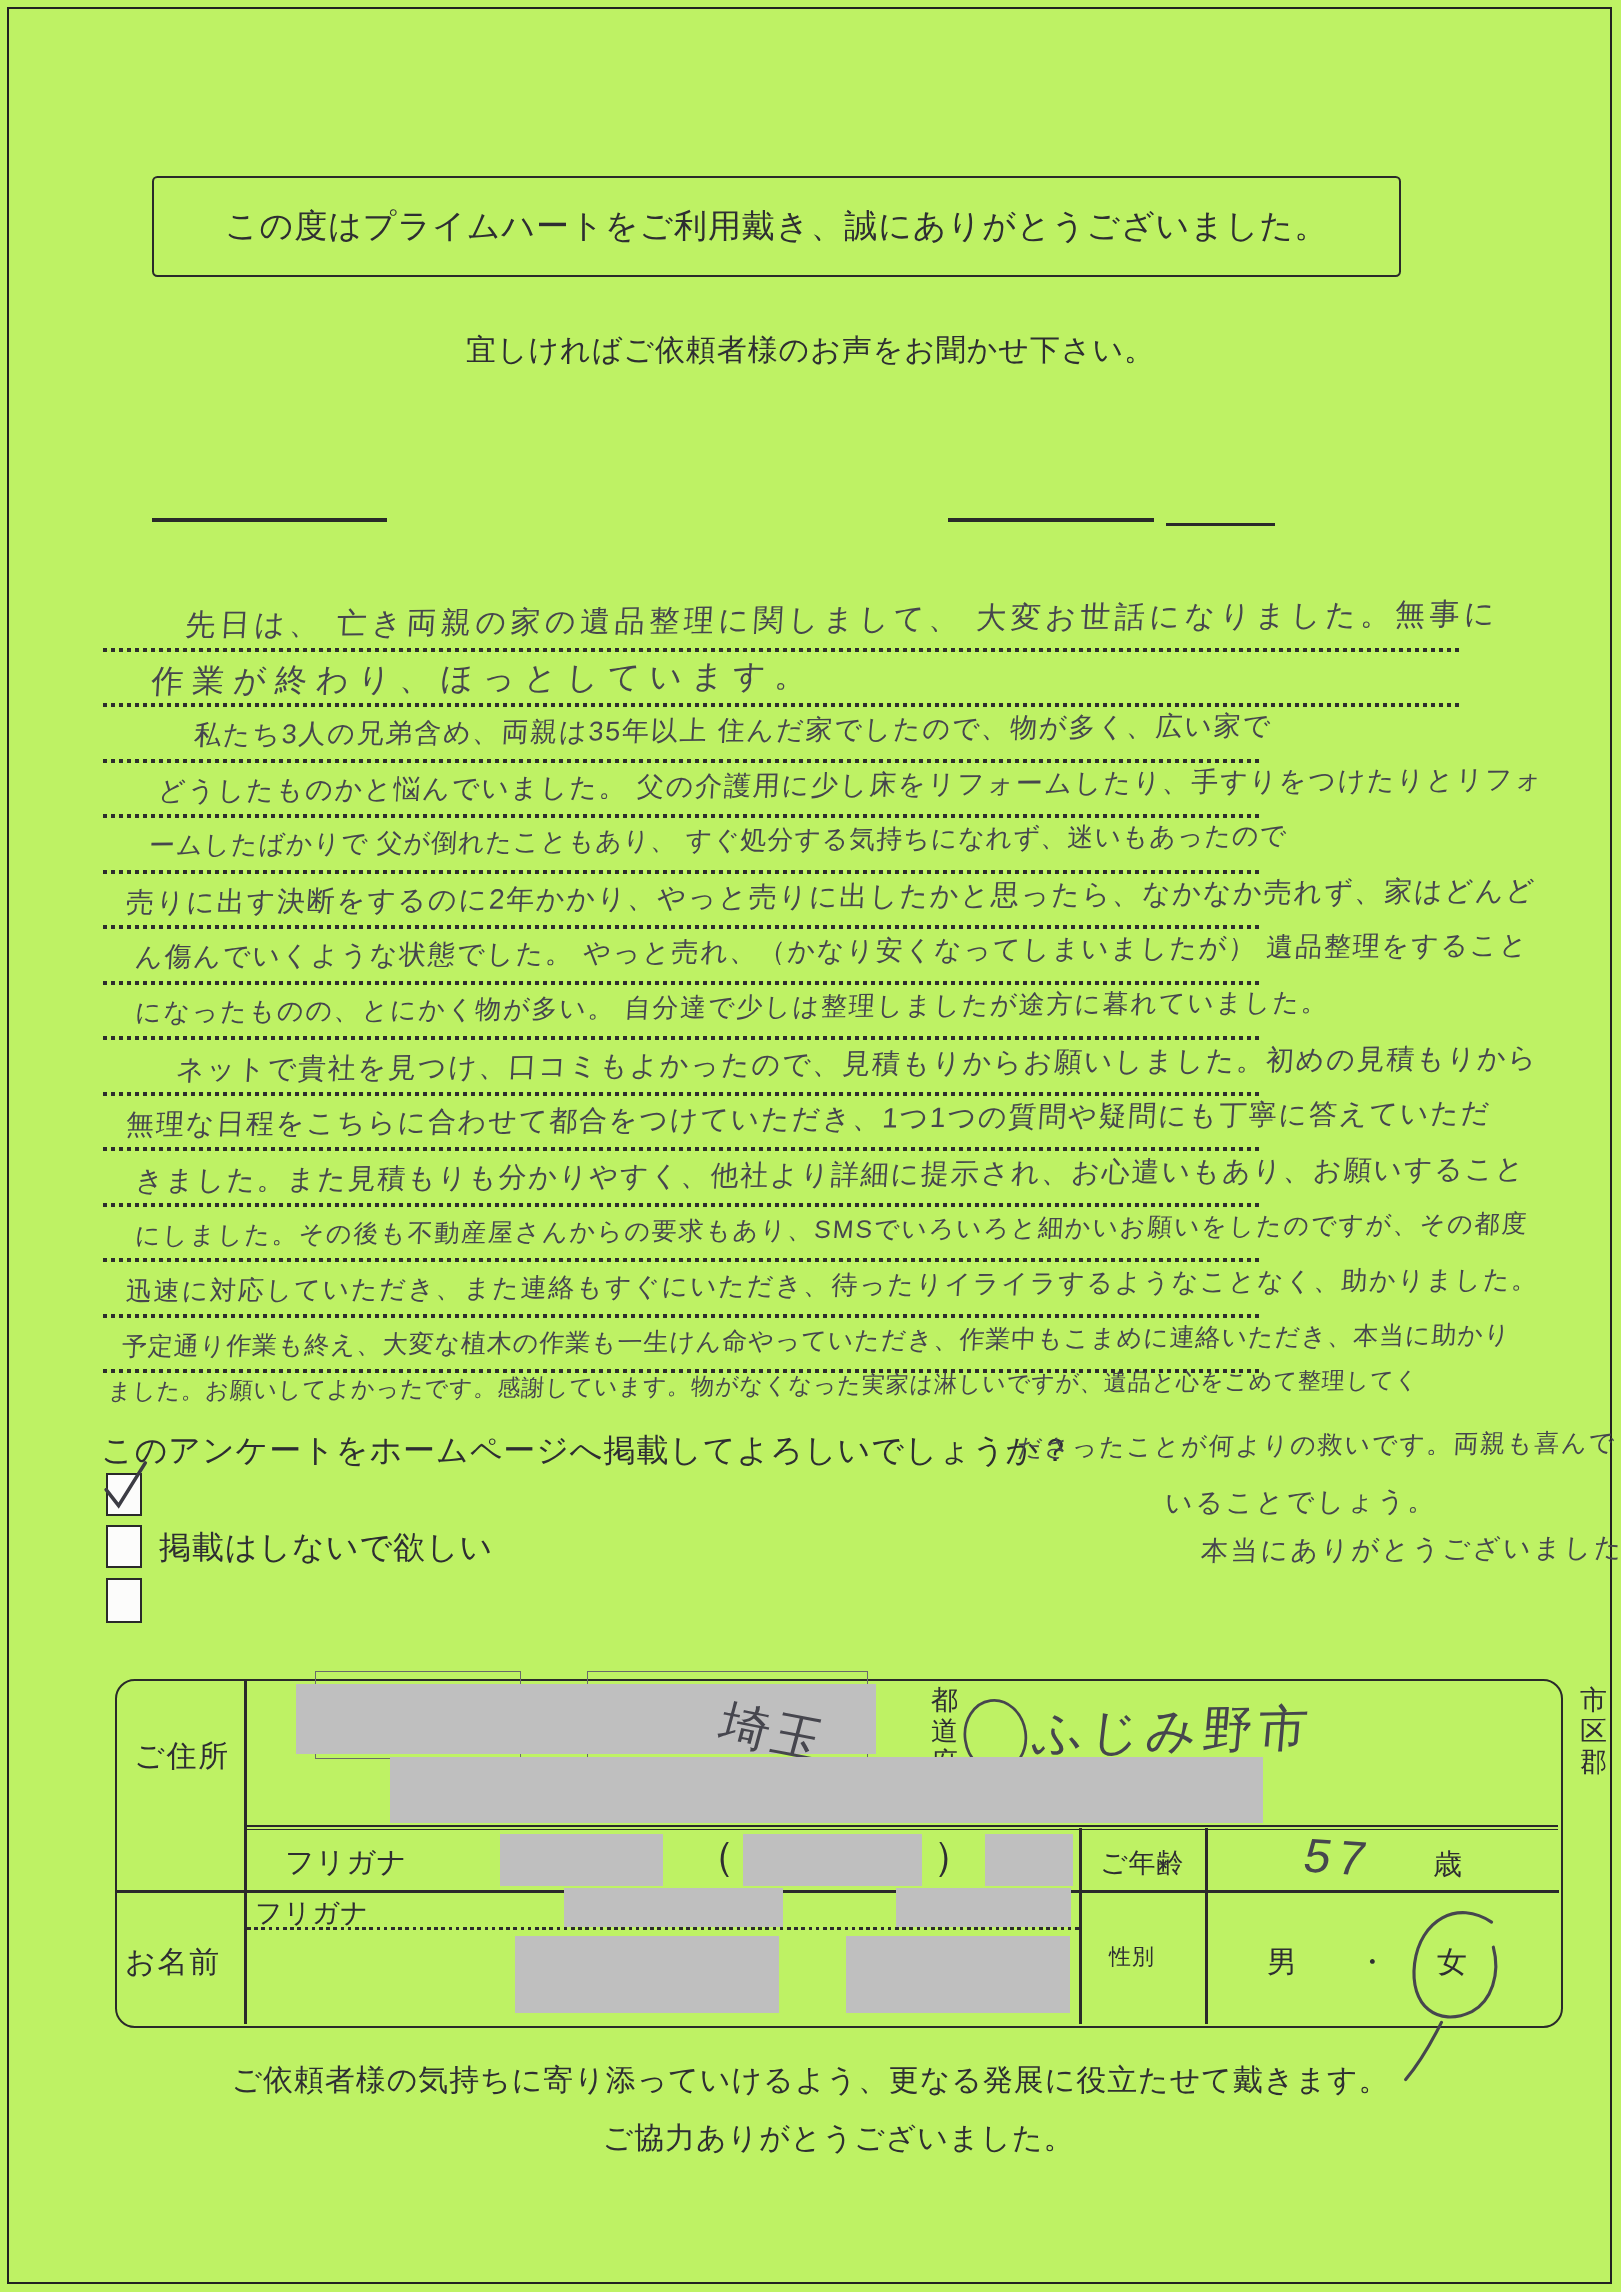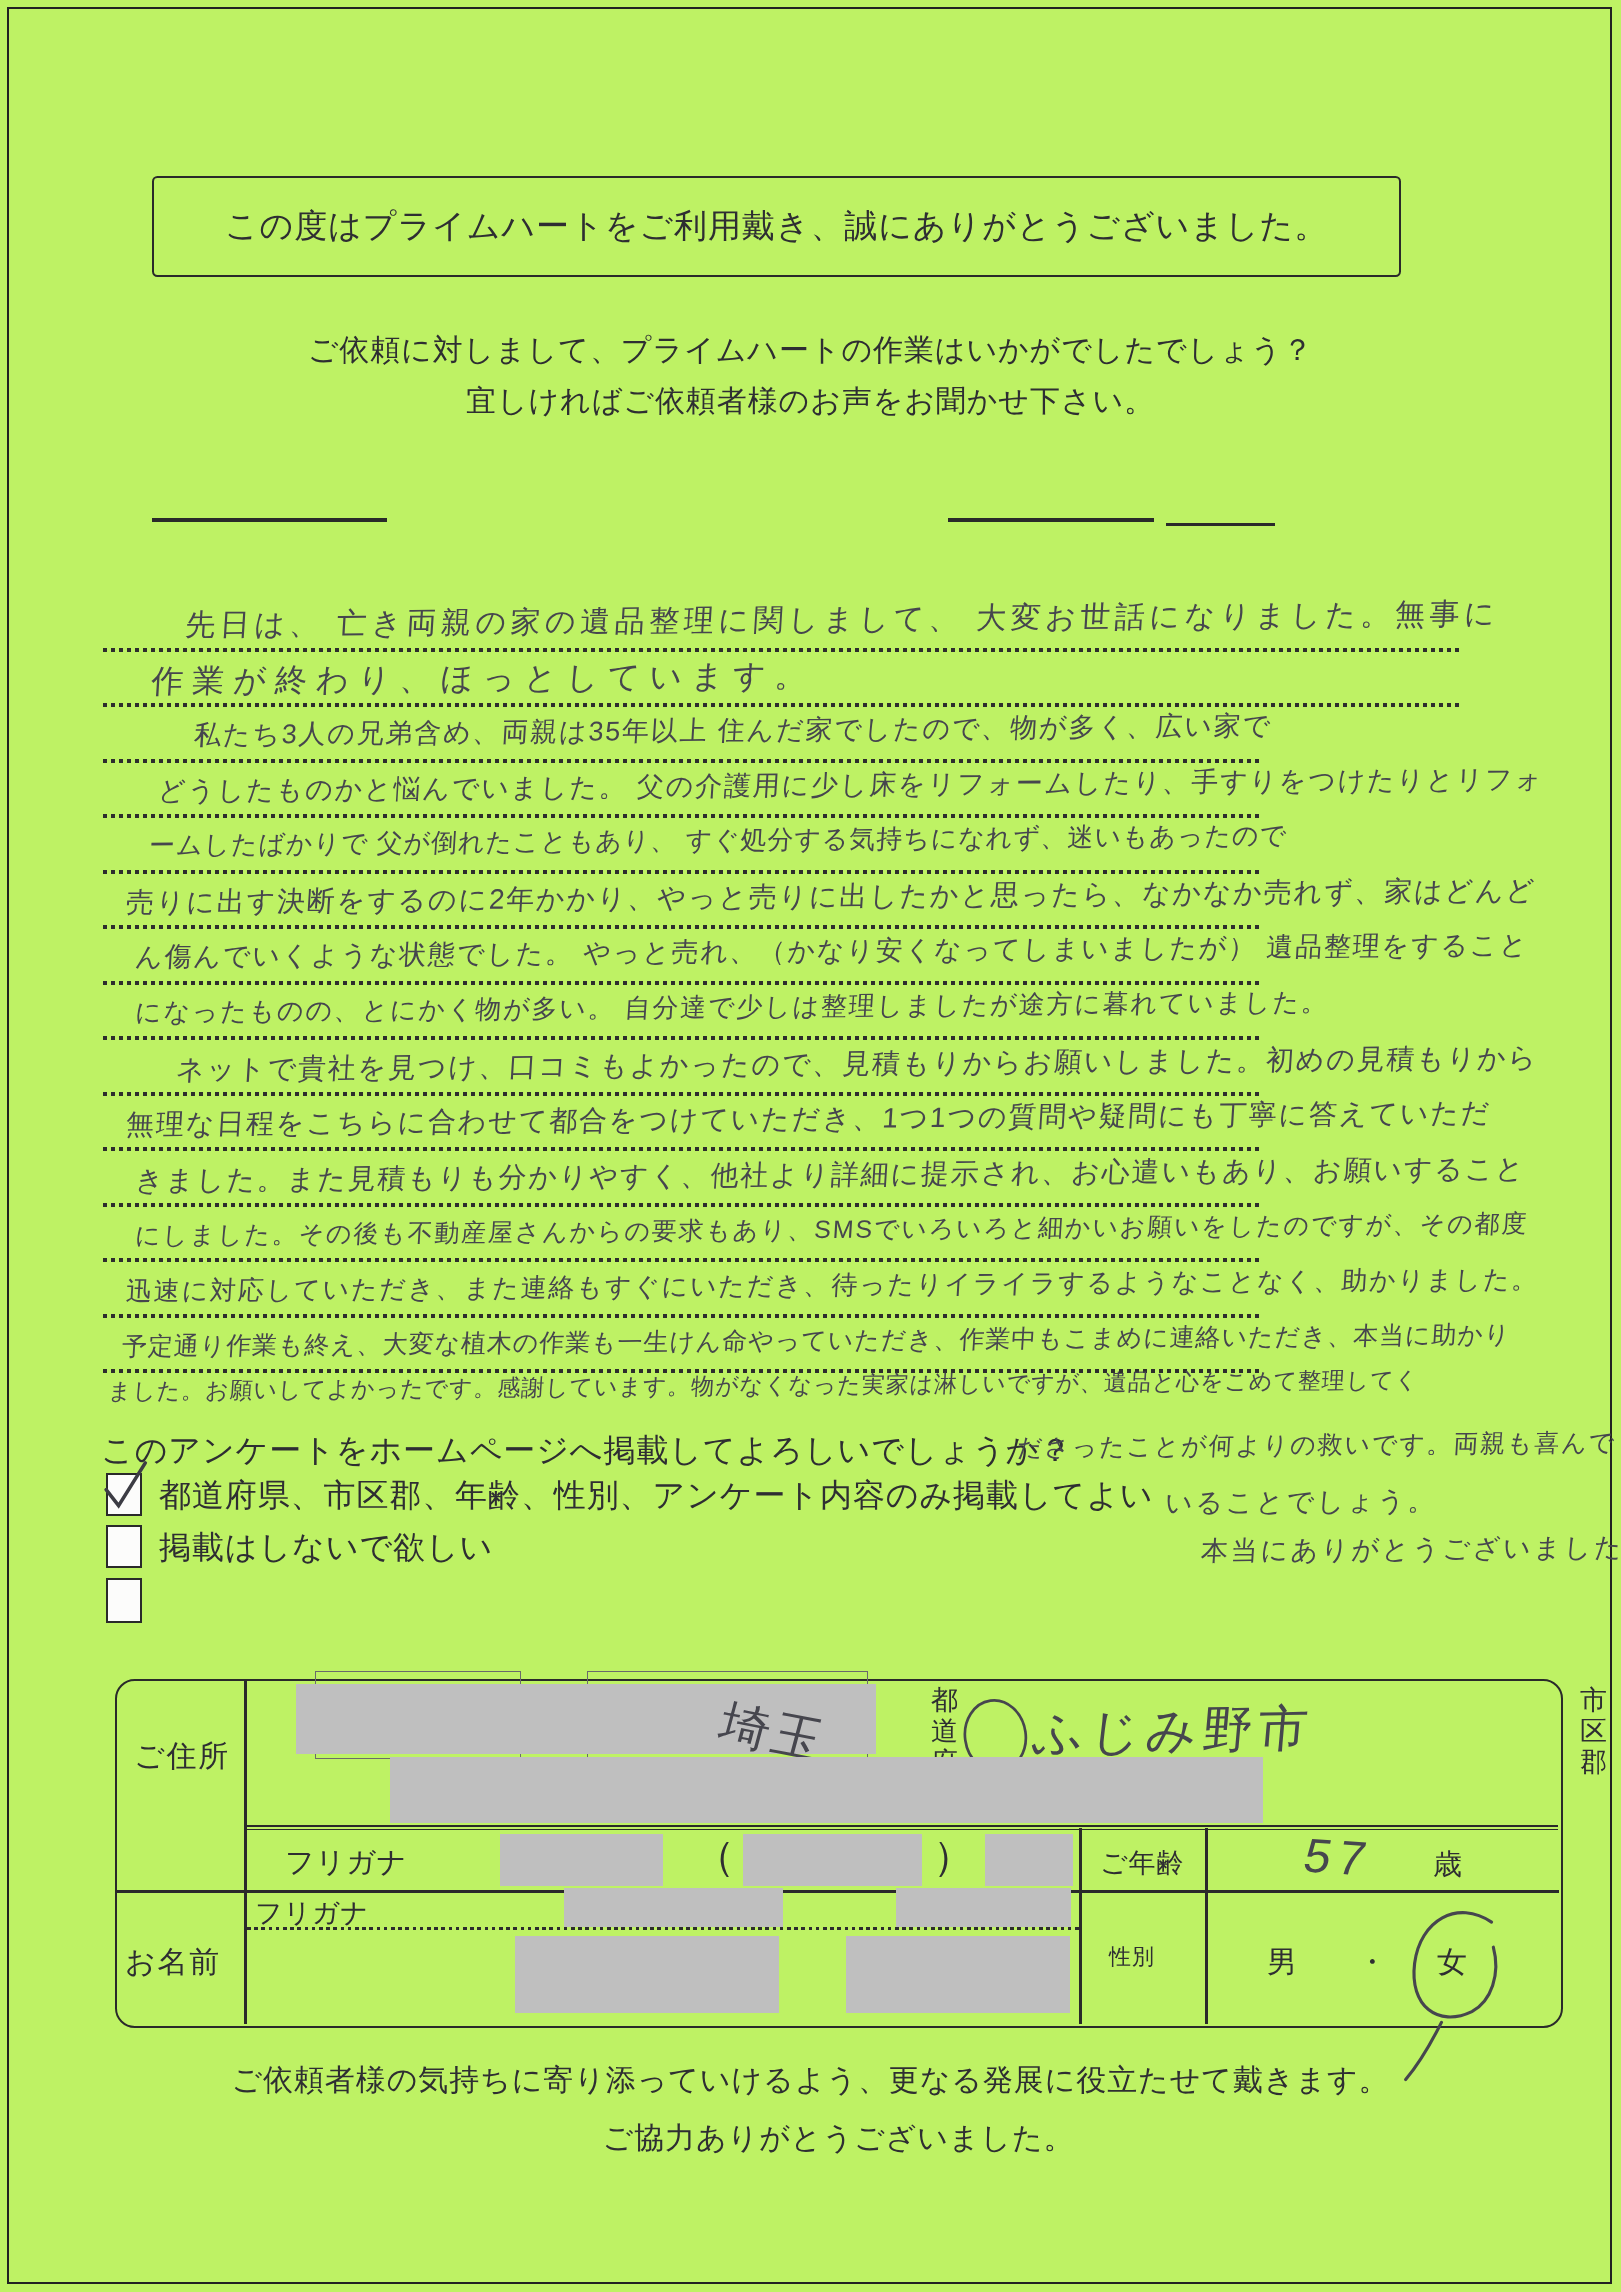--- a/index.html
+++ b/index.html
@@ -35,7 +35,6 @@
   </div>
 
   <div class="abs print" style="left:0;top:324px;width:1621px;text-align:center;font-size:30px;line-height:51px;letter-spacing:0.9px;">
-    <div>ご依頼に対しまして、プライムハートの作業はいかがでしたでしょう？</div>
     <div>宜しければご依頼者様のお声をお聞かせ下さい。</div>
   </div>
 

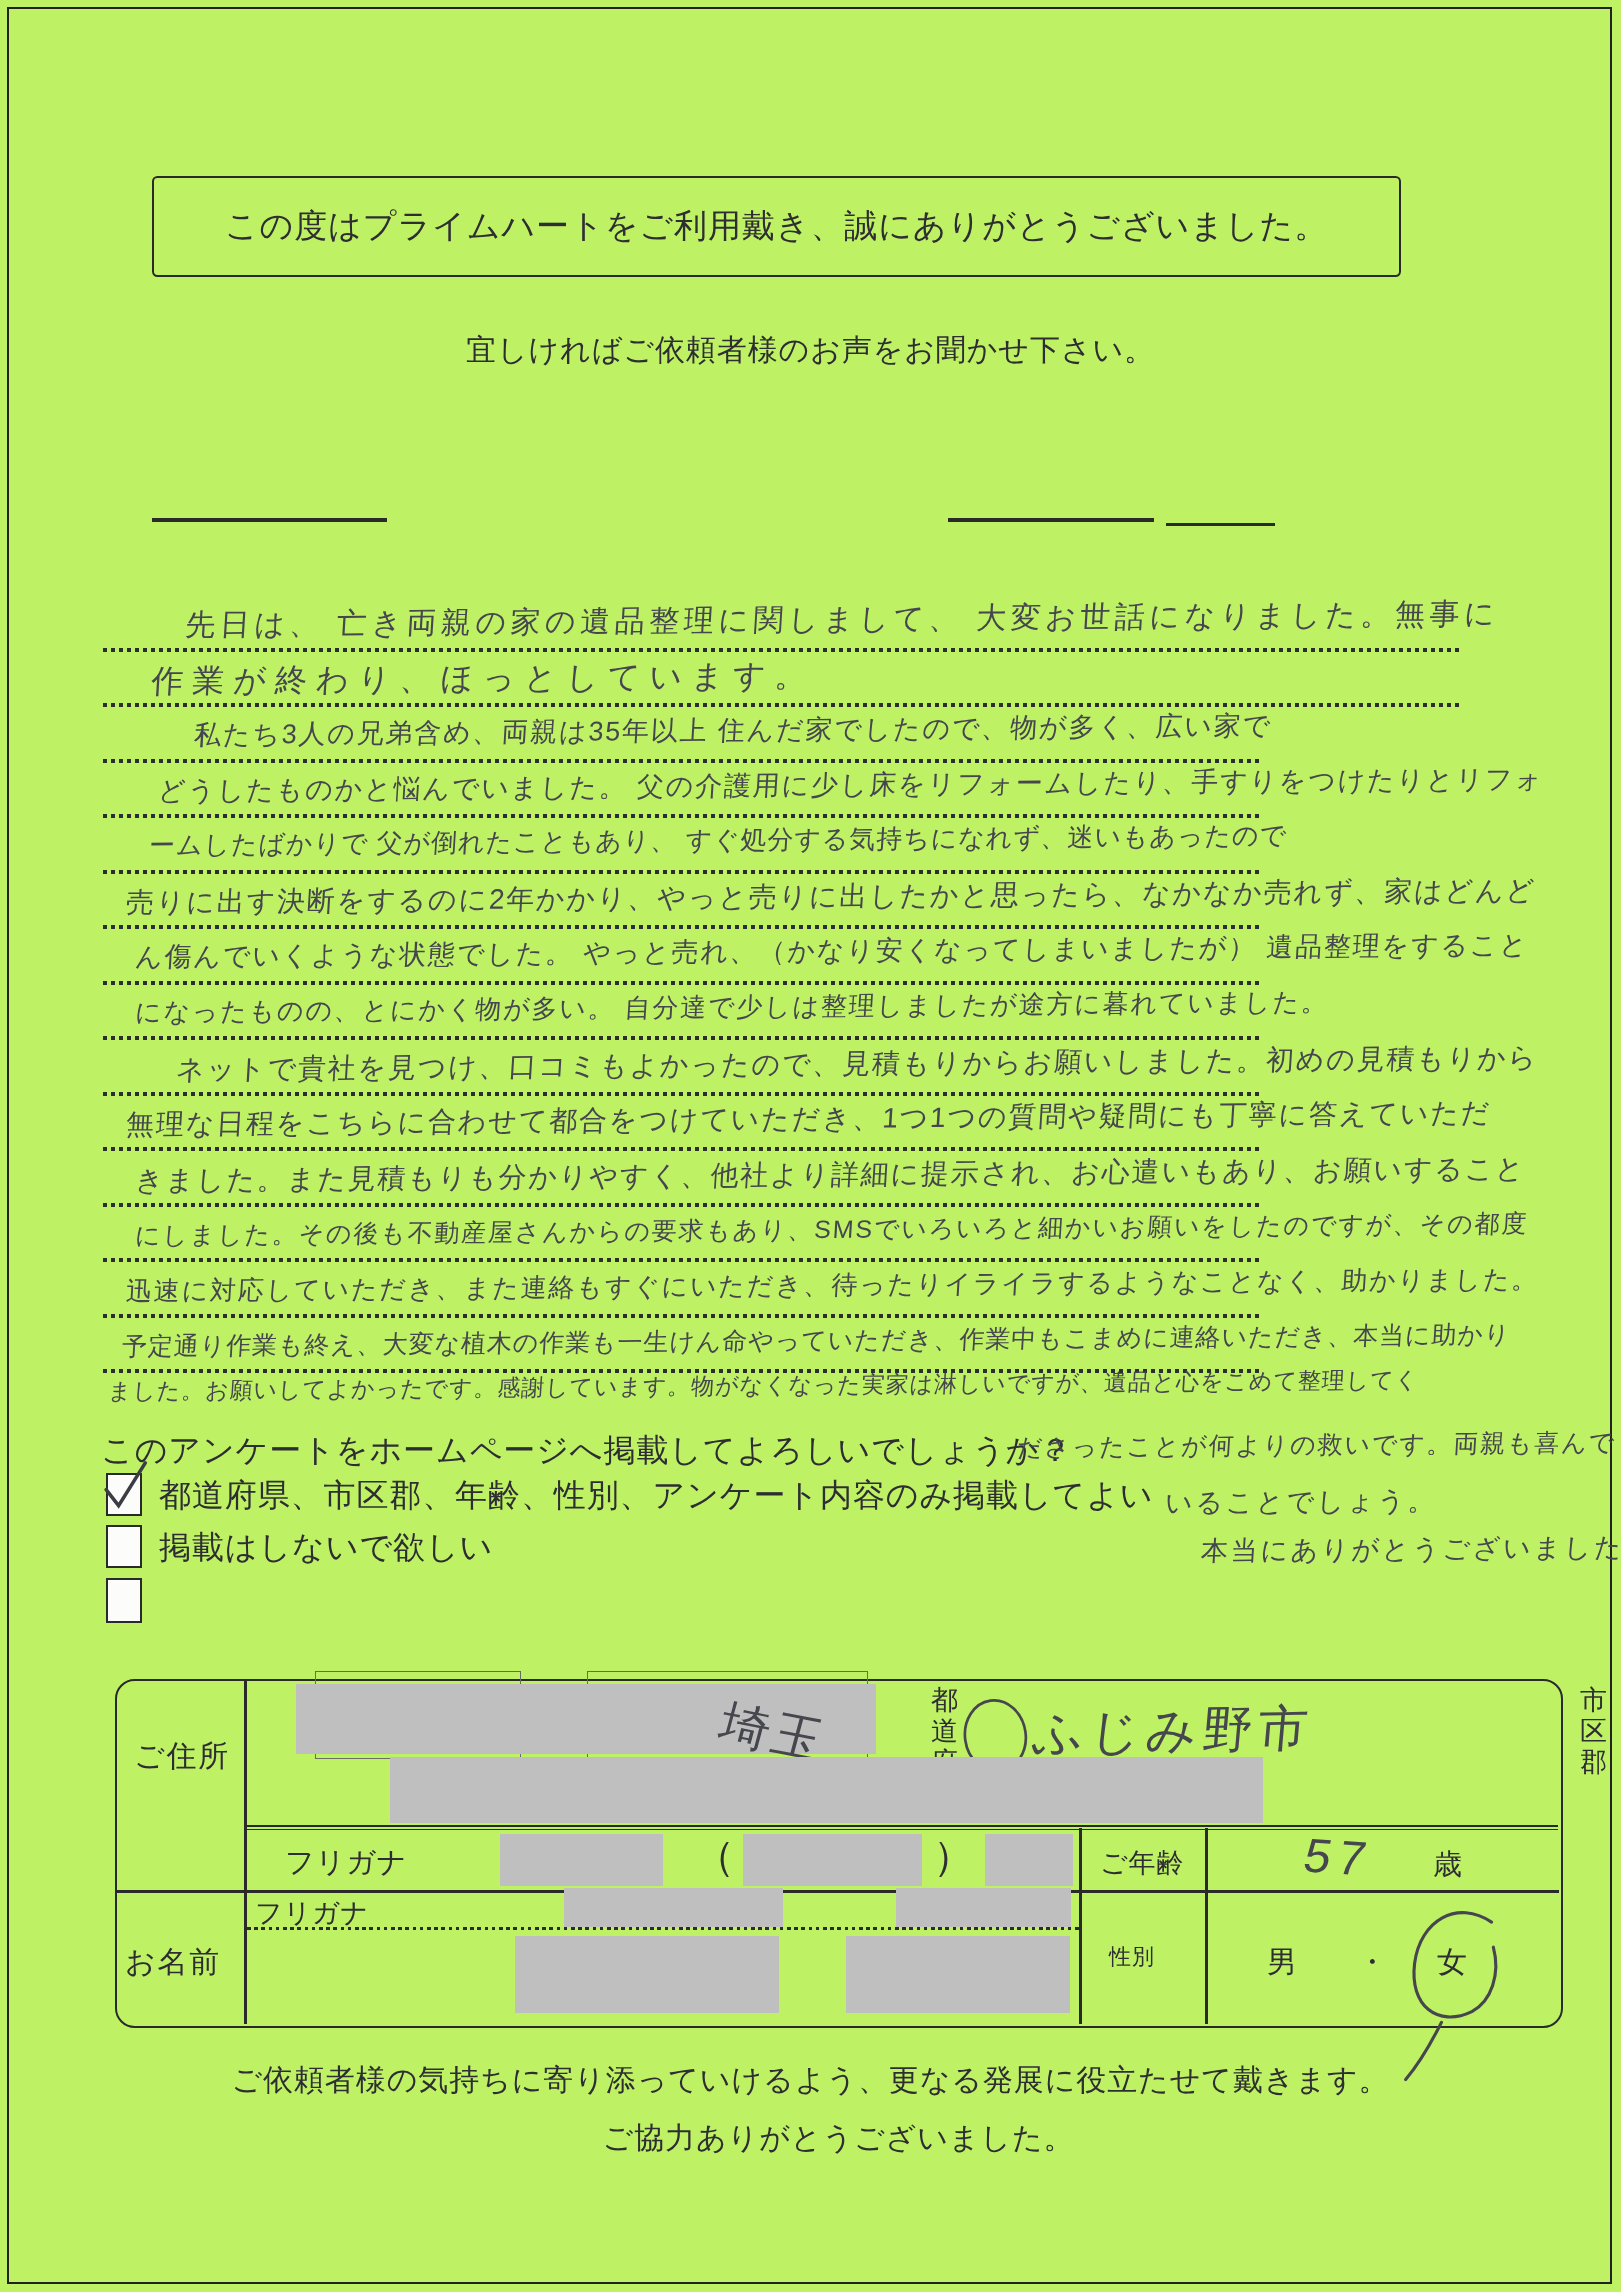--- a/index.html
+++ b/index.html
@@ -82,7 +82,6 @@
   <svg class="abs" style="left:99px;top:1454px;" width="57" height="57" viewBox="0 0 64 64">
     <path d="M8,40 L22,58 L52,10" stroke="#3c3c44" stroke-width="4" fill="none" stroke-linecap="round"></path>
   </svg>
-  <div class="abs print" style="left:159px;top:1474px;font-size:32px;letter-spacing:0.9px;white-space:nowrap;">都道府県、市区郡、年齢、性別、アンケート内容のみ掲載してよい</div>
 
   <div class="abs cb" style="left:106px;top:1525px;width:32px;height:39px;"></div>
   <div class="abs print" style="left:159px;top:1526px;font-size:32px;letter-spacing:0.9px;white-space:nowrap;">掲載はしないで欲しい</div>

